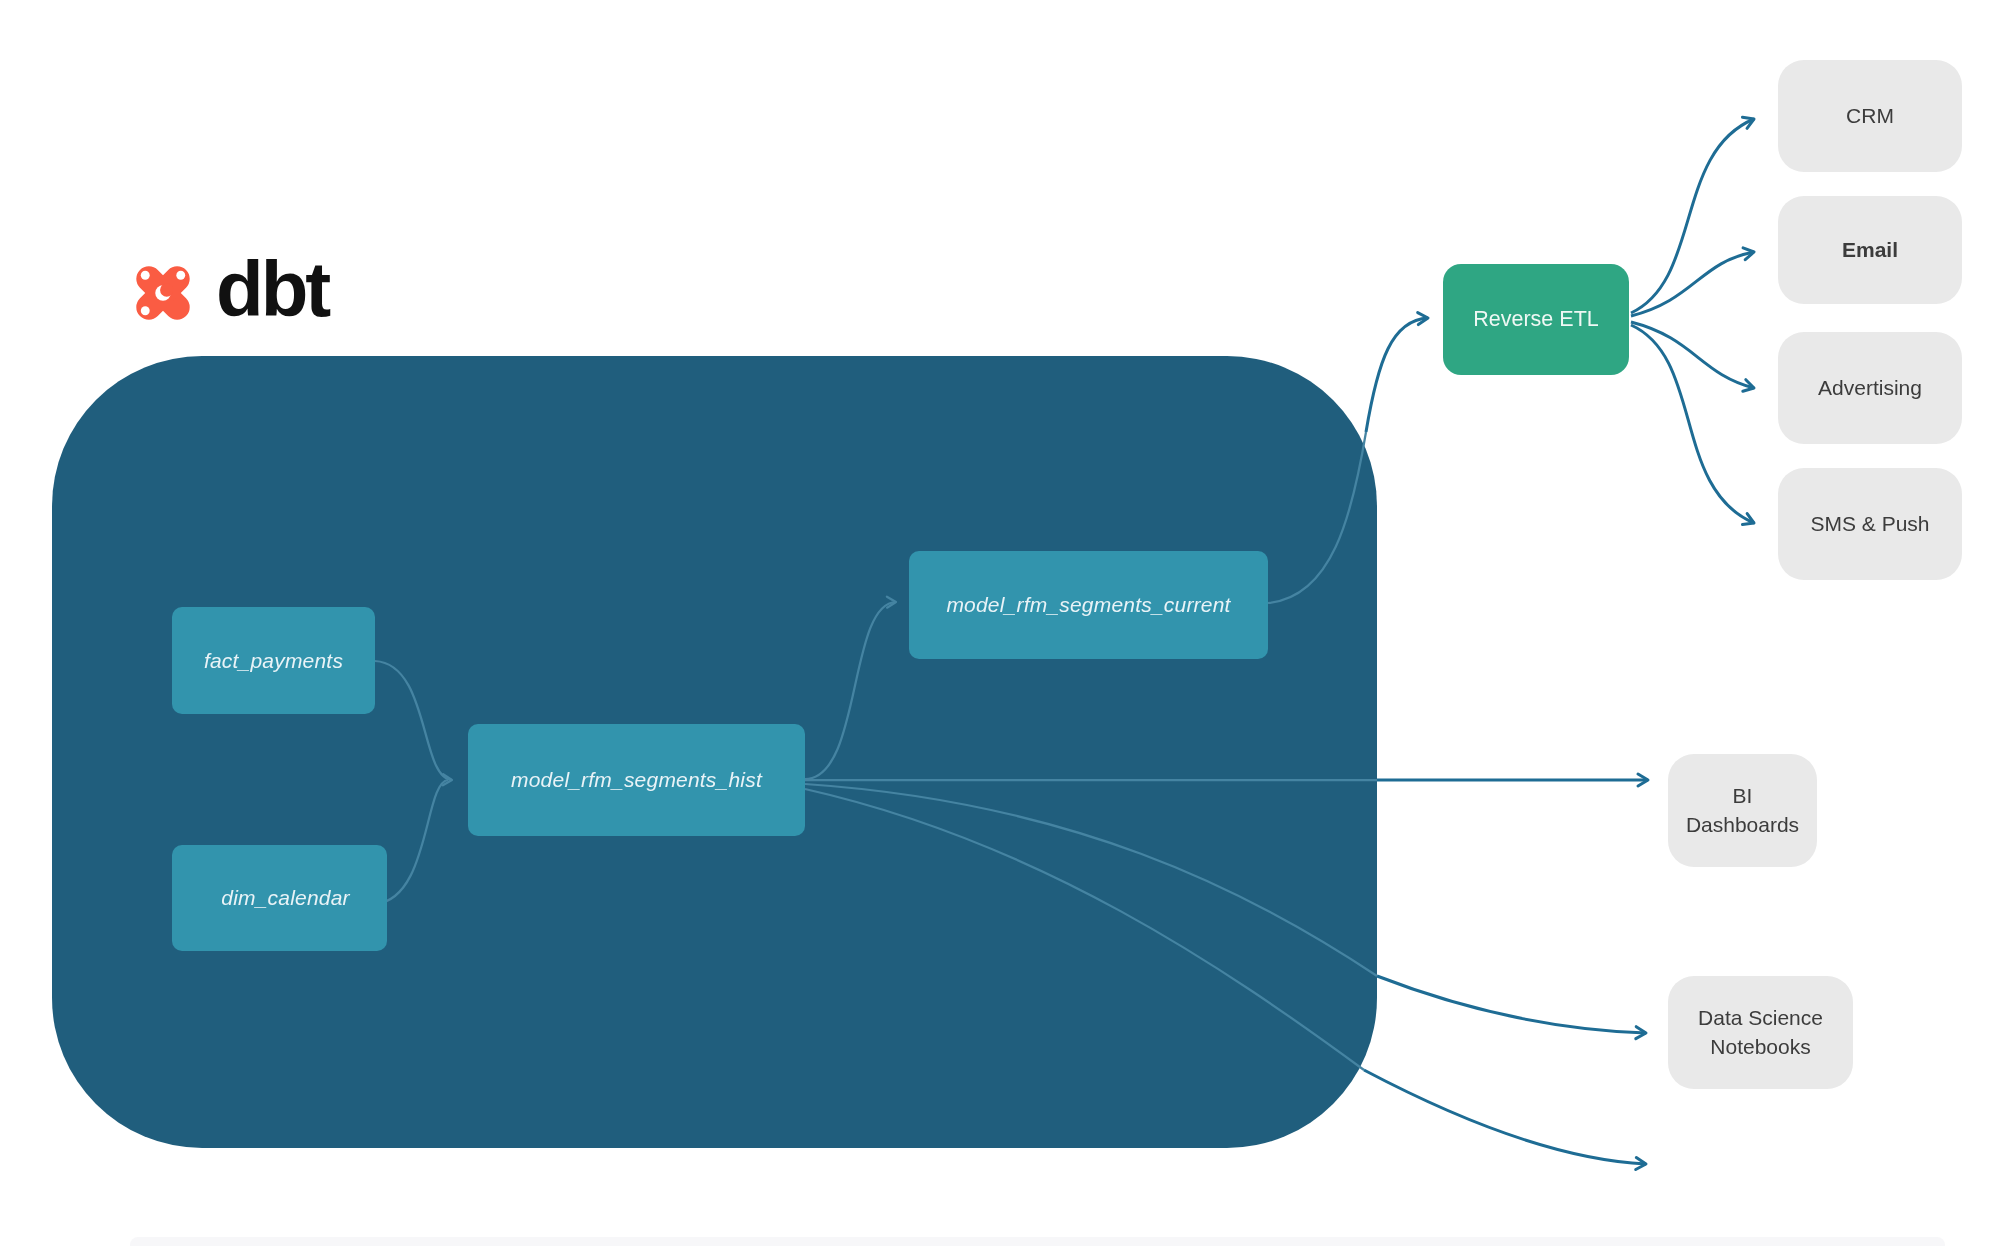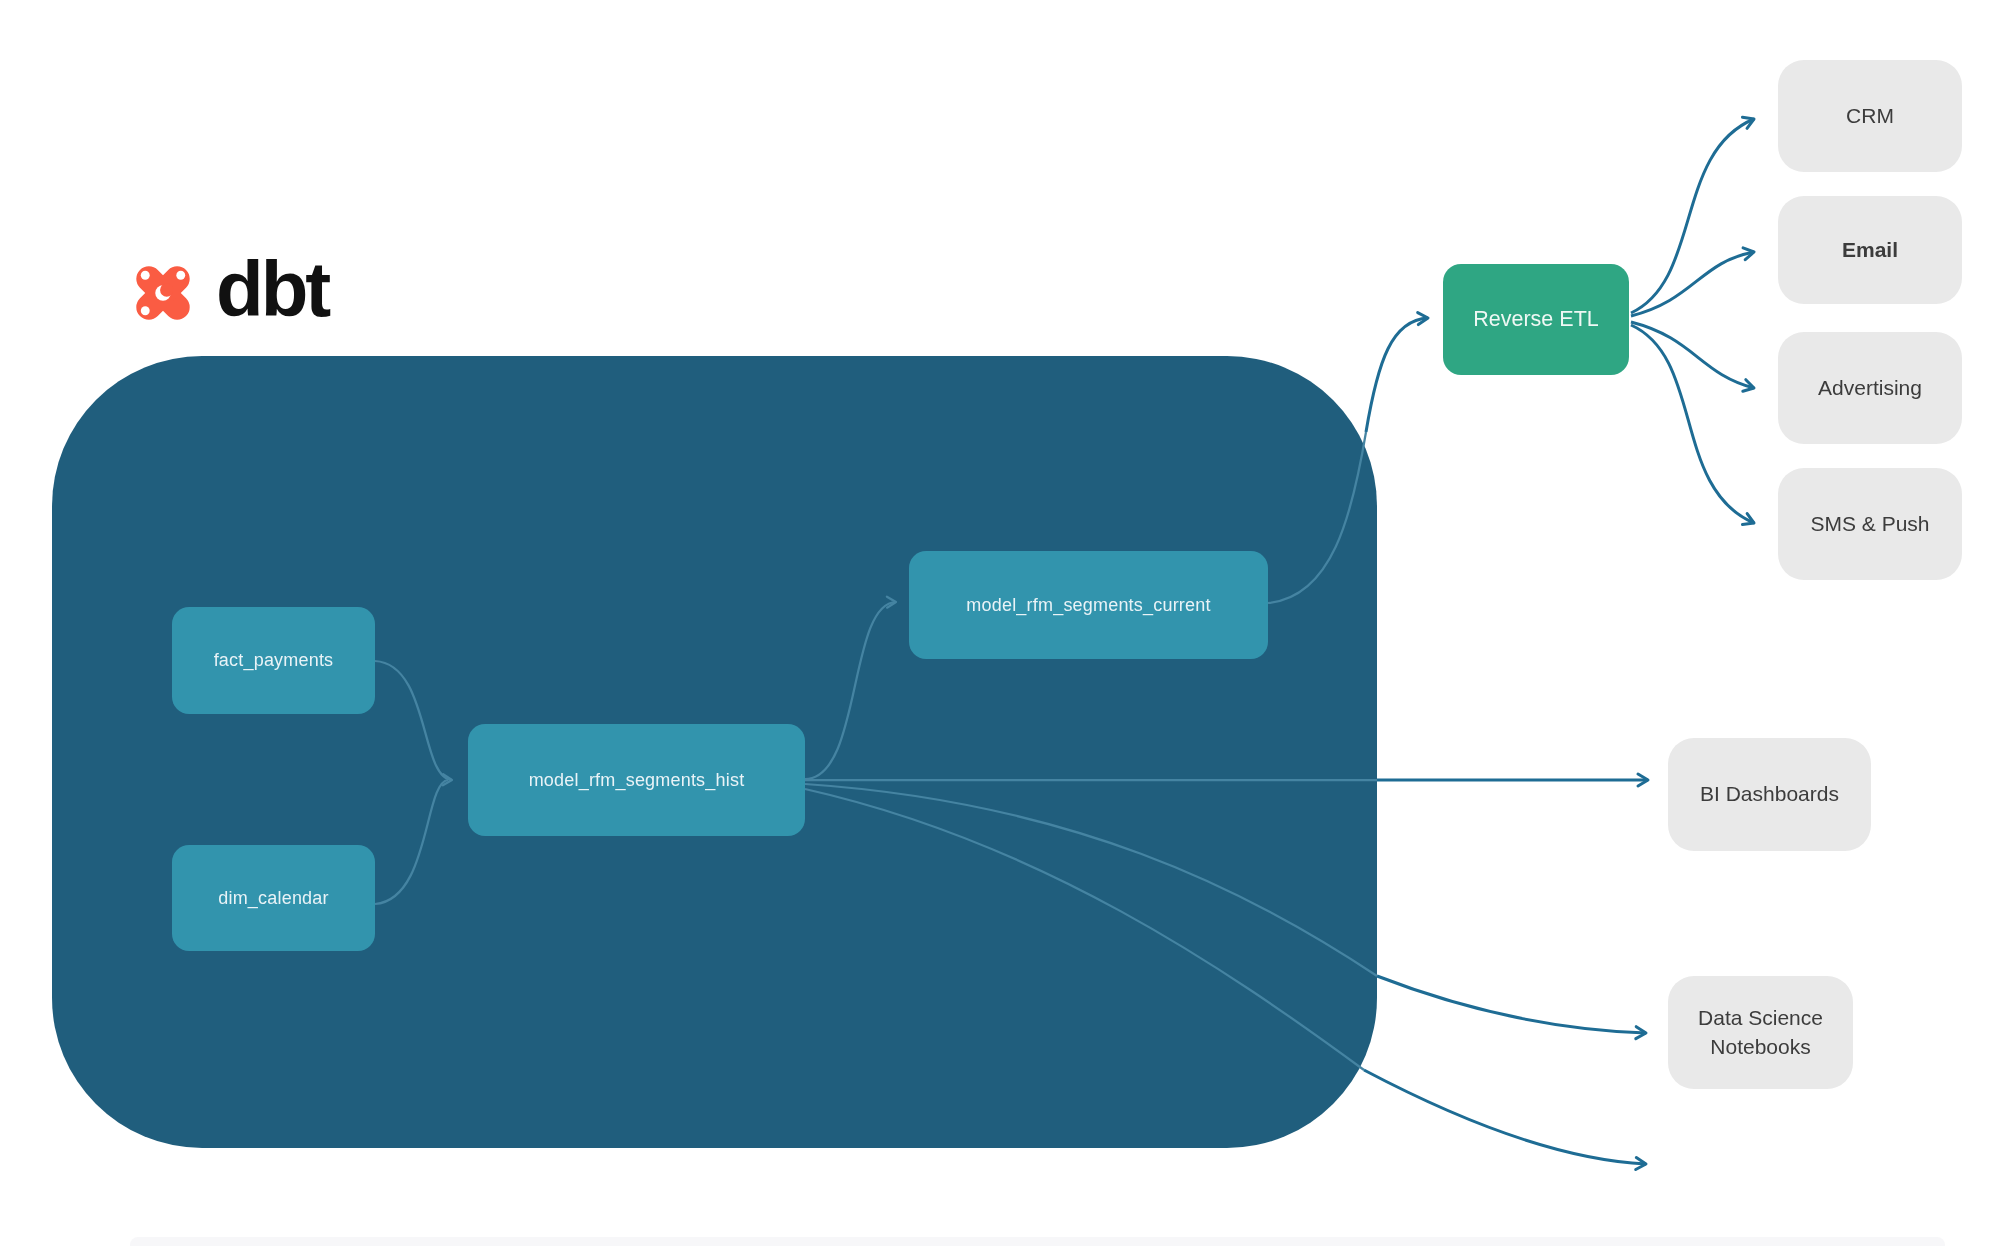--- a/index.html
+++ b/index.html
@@ -37,8 +37,8 @@
   .mh-light{stroke:var(--edge-inner);fill:none;stroke-width:2.25;stroke-linecap:round;stroke-linejoin:round;}
   .node{
     position:absolute;display:flex;align-items:center;justify-content:center;
-    background:var(--node-bg);color:var(--node-text);border-radius:17px;
-    font-size:18px;letter-spacing:.2px;
+    background:var(--node-bg);color:var(--node-text);border-radius:10px;
+    font-size:21px;letter-spacing:.2px;font-style:italic;
   }
   .reverse-etl{
     position:absolute;left:1443px;top:264px;width:186px;height:111px;

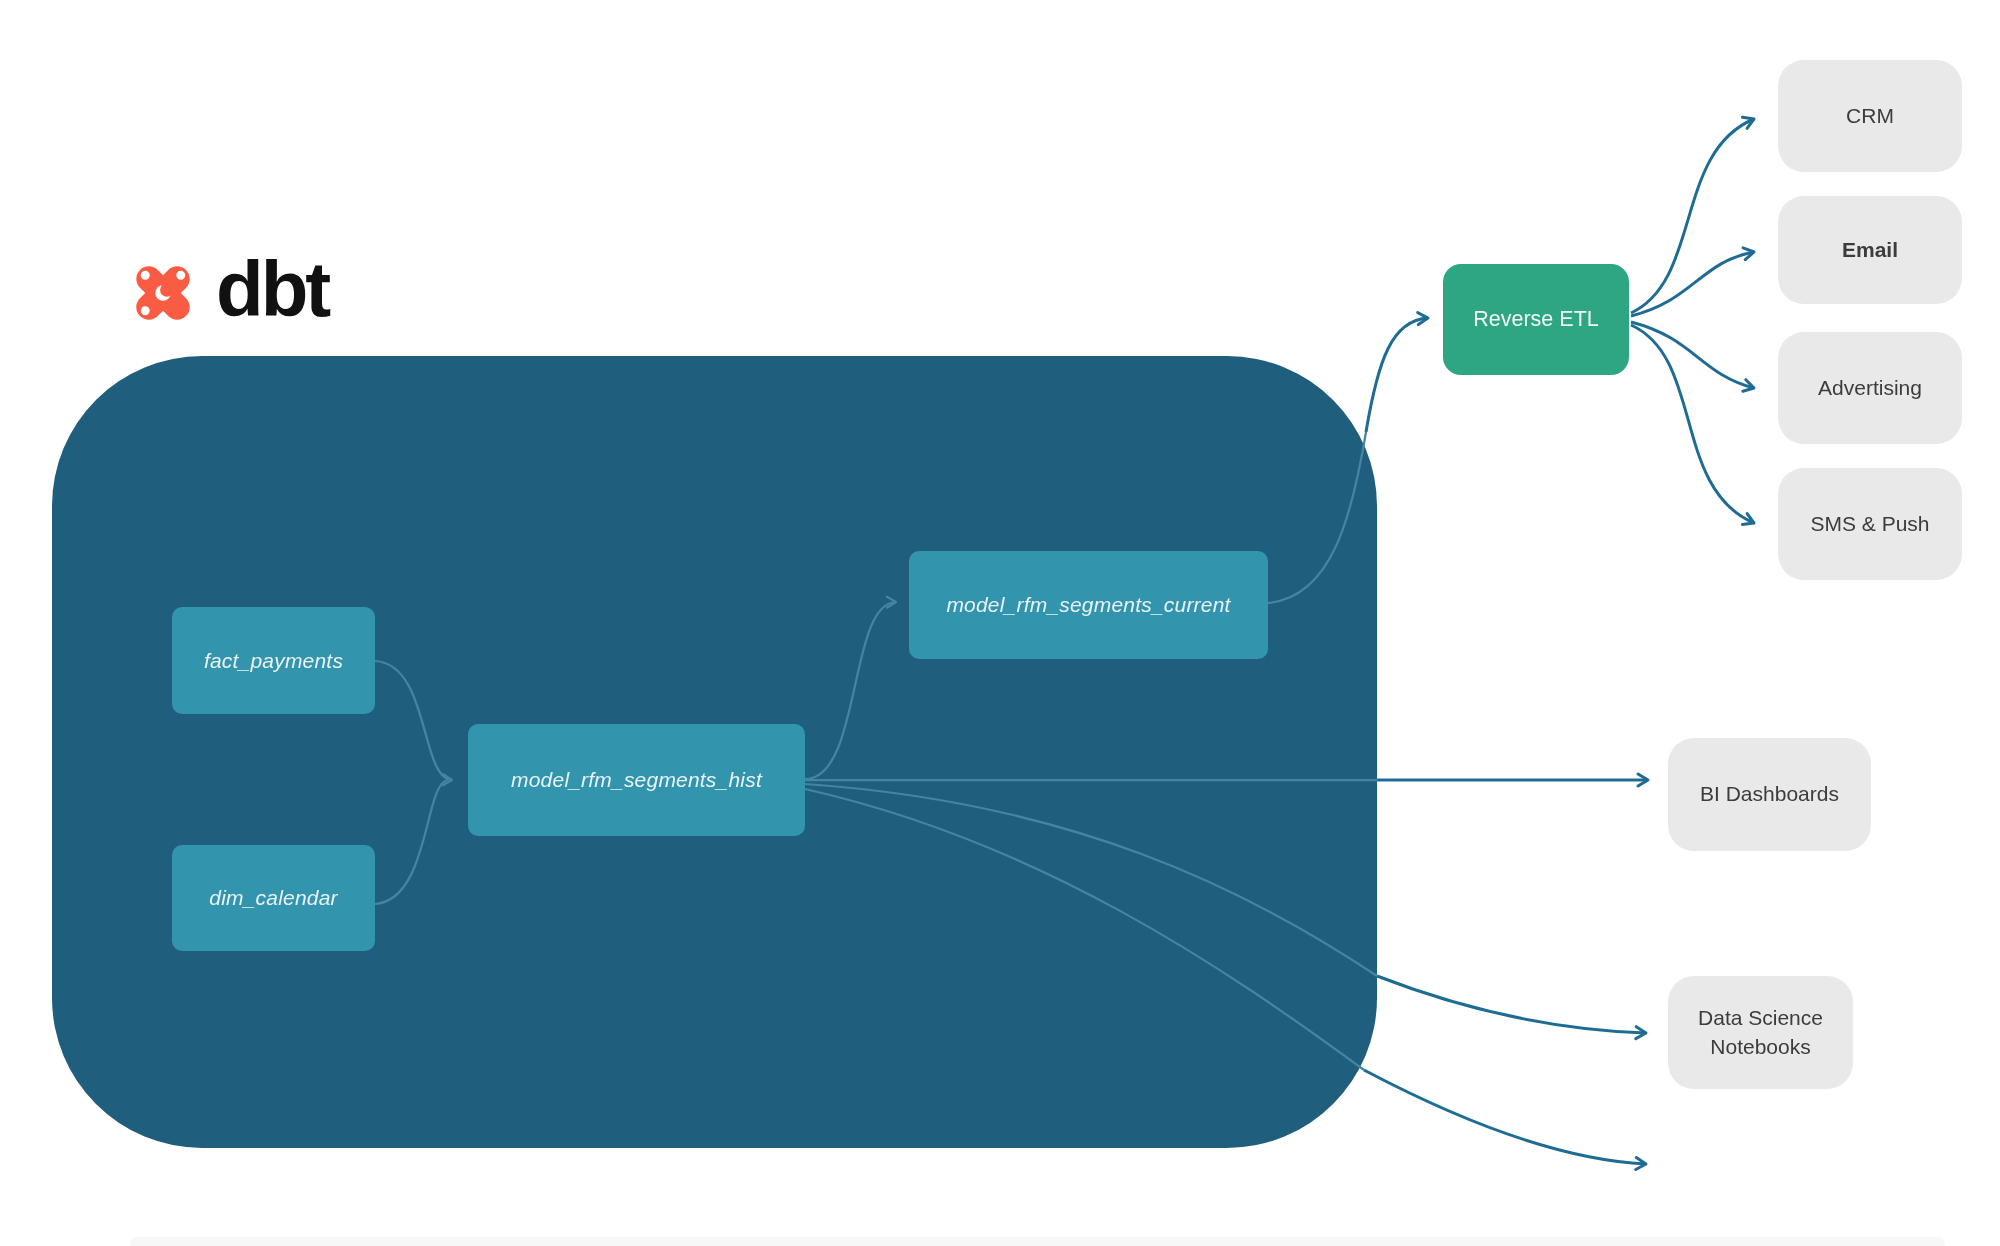--- a/index.html
+++ b/index.html
@@ -116,7 +116,7 @@
   <div class="dest" style="left:1778px;top:196px;width:184px;height:108px;font-weight:bold;">Email</div>
   <div class="dest" style="left:1778px;top:332px;width:184px;height:112px;">Advertising</div>
   <div class="dest" style="left:1778px;top:468px;width:184px;height:112px;">SMS &amp; Push</div>
-  <div class="dest" style="left:1668px;top:738px;width:203px;height:113px;">BI Dashboards</div>
+  <div class="dest" style="left:1668px;top:754px;width:149px;height:113px;">BI Dashboards</div>
   <div class="dest" style="left:1668px;top:976px;width:185px;height:113px;text-align:center;">Data Science Notebooks</div>
 
   <div class="bottom-strip"></div>

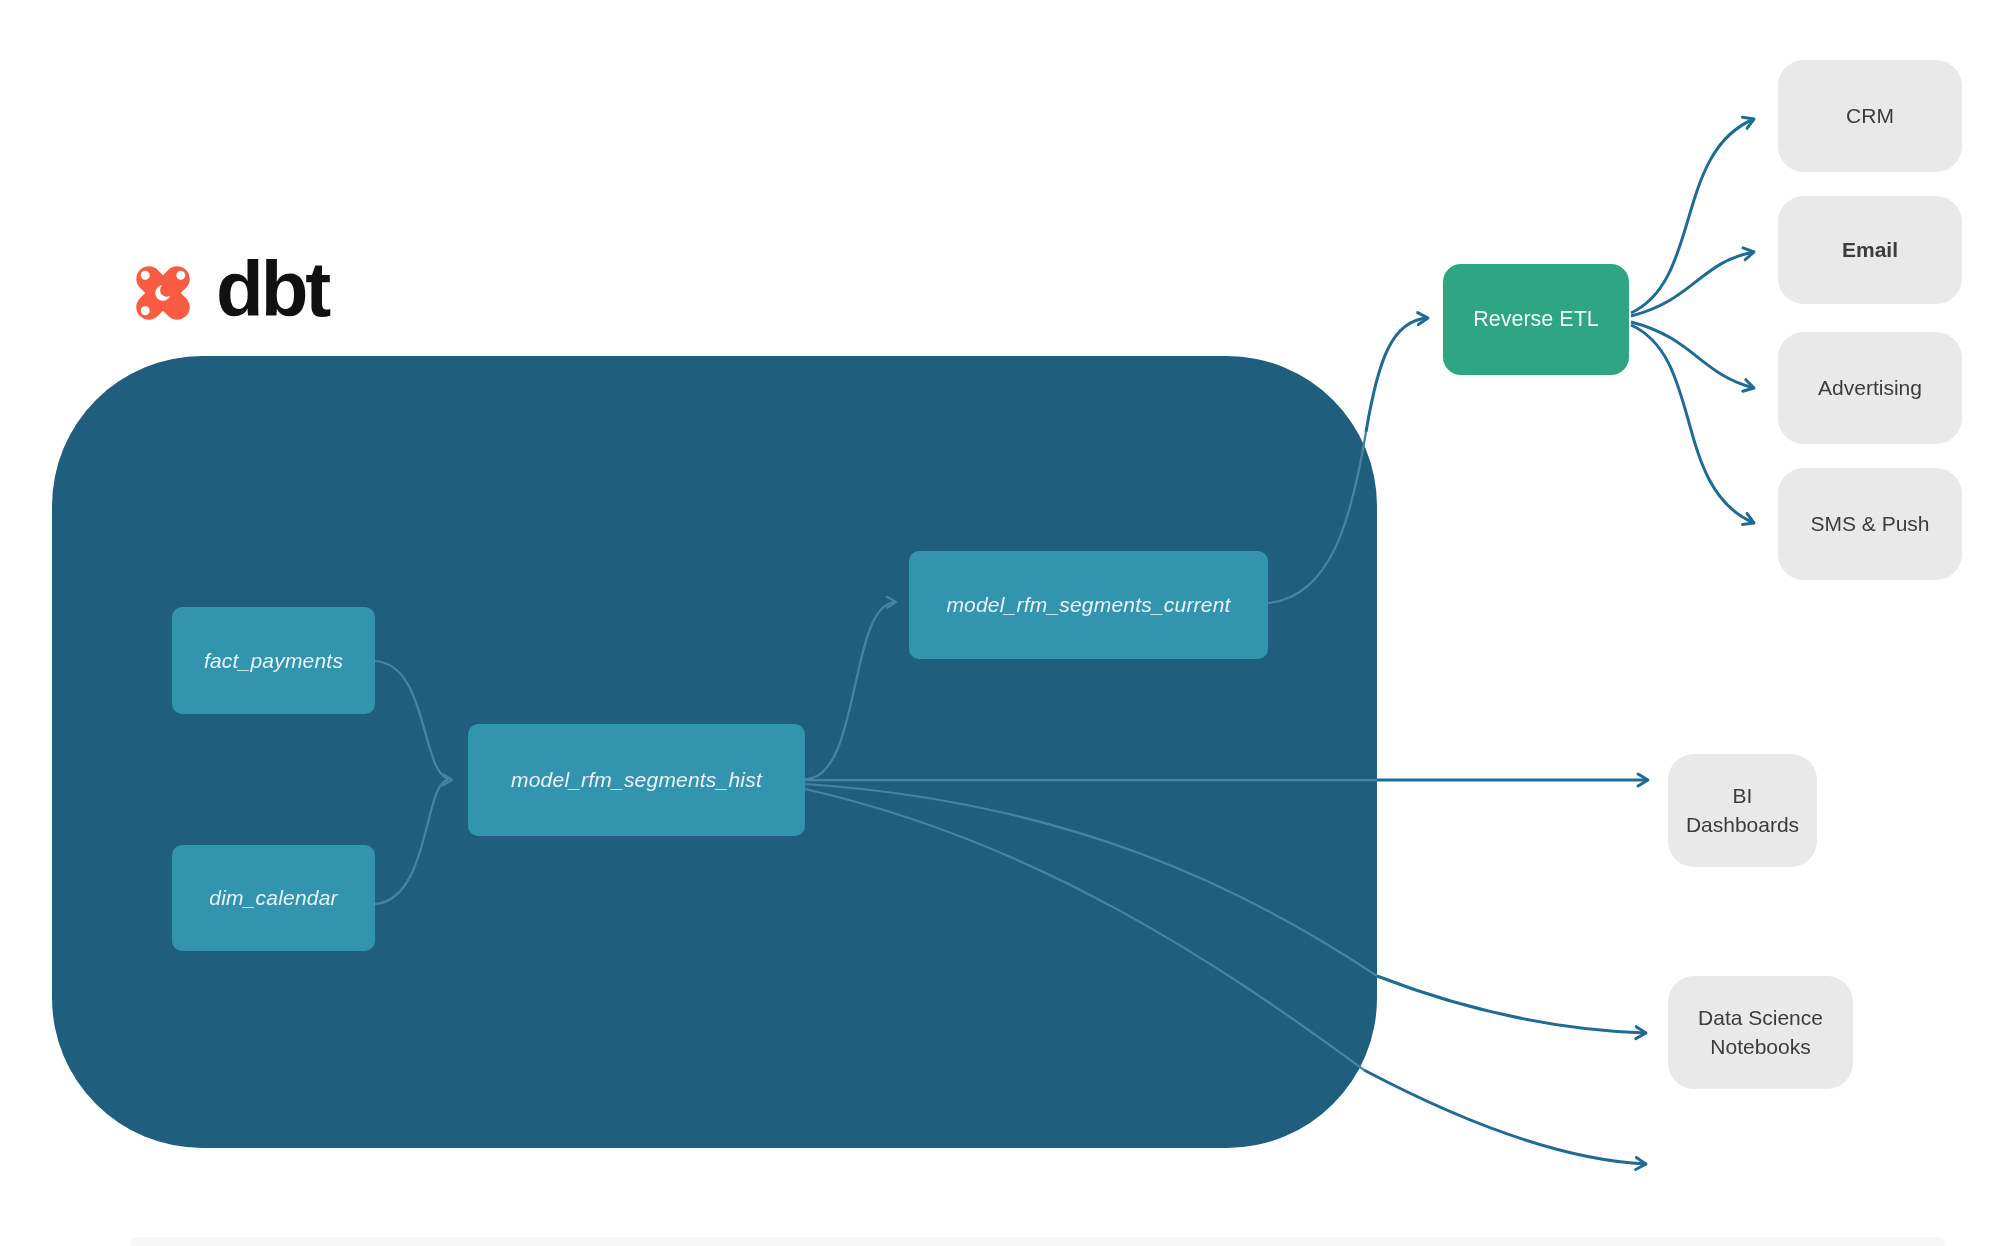--- a/index.html
+++ b/index.html
@@ -106,7 +106,7 @@
   </svg>
 
   <div class="node" style="left:172px;top:607px;width:203px;height:107px;">fact_payments</div>
-  <div class="node" style="left:172px;top:845px;width:203px;height:106px;">dim_calendar</div>
+  <div class="node" style="left:172px;top:845px;width:203px;height:106px;padding-left:12px;">dim_calendar</div>
   <div class="node" style="left:468px;top:724px;width:337px;height:112px;">model_rfm_segments_hist</div>
   <div class="node" style="left:909px;top:551px;width:359px;height:108px;">model_rfm_segments_current</div>
 

